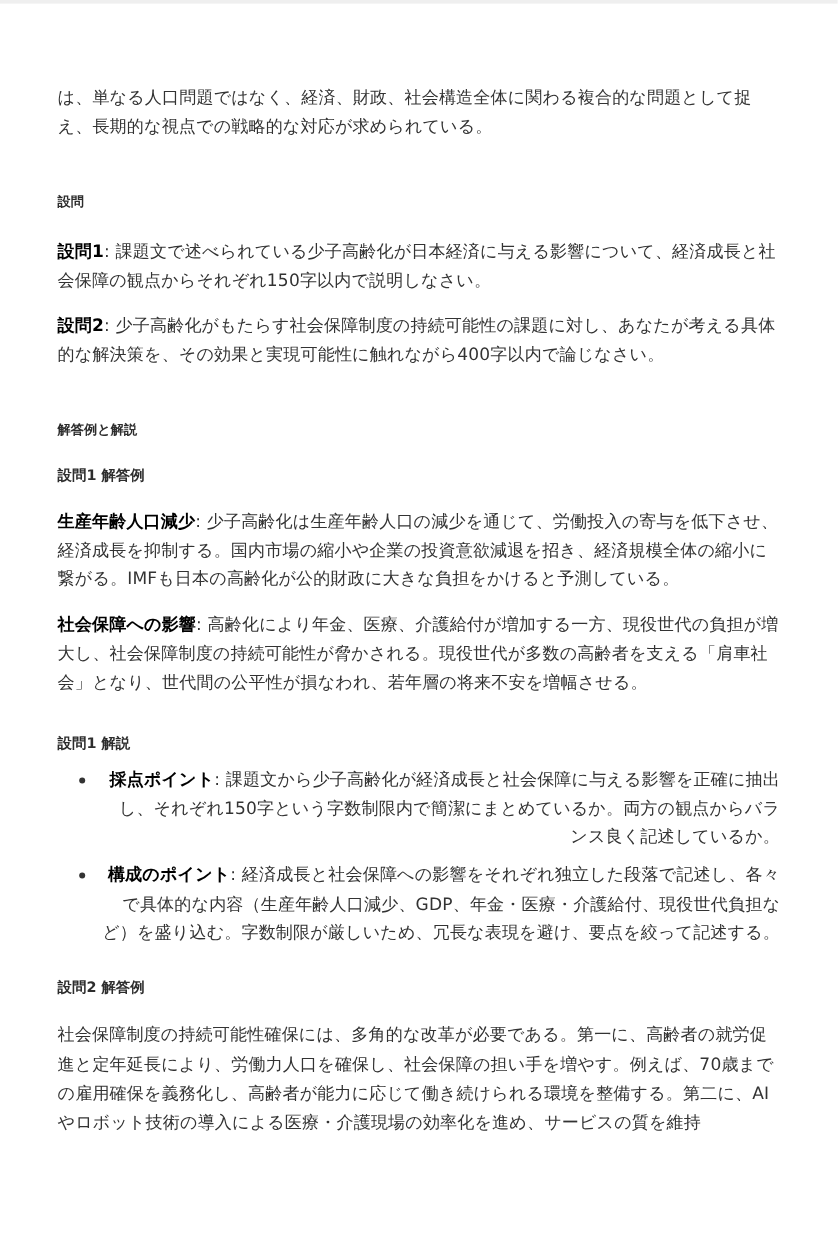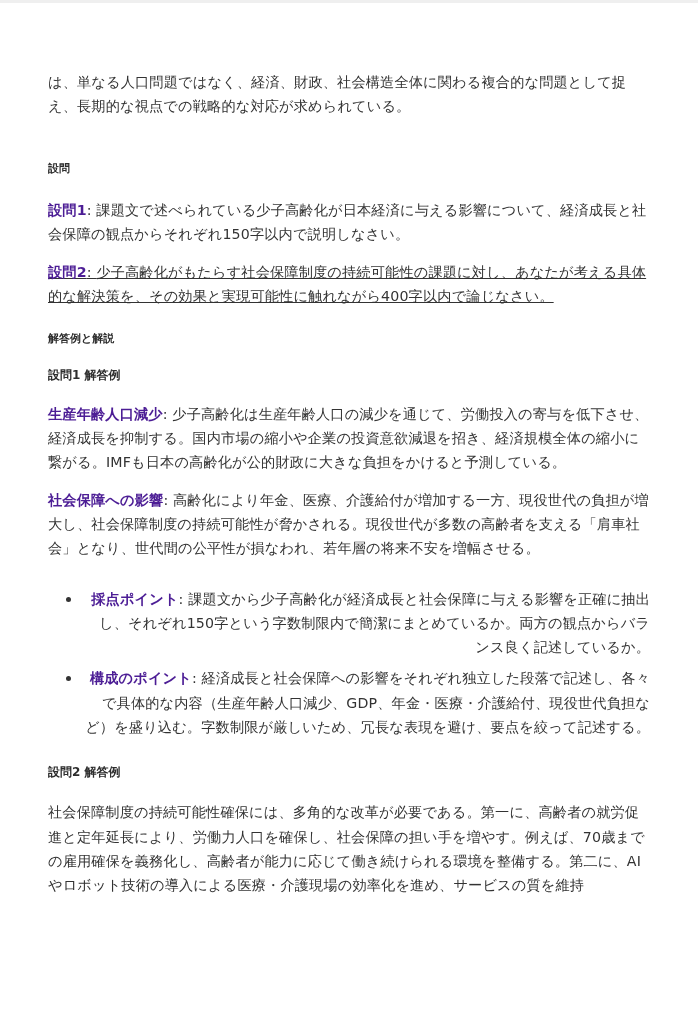--- a/index.html
+++ b/index.html
@@ -48,7 +48,7 @@
     line-height: 22px;
     color: #2d2d2d;
   }
-  b { font-weight: bold; color: #4c1d95; }
+  b { font-weight: bold; color: #000000; }
   .intro { margin-bottom: 38px; }
   .h-questions { margin-bottom: 17px; }
   .q1 { margin-bottom: 14px; }

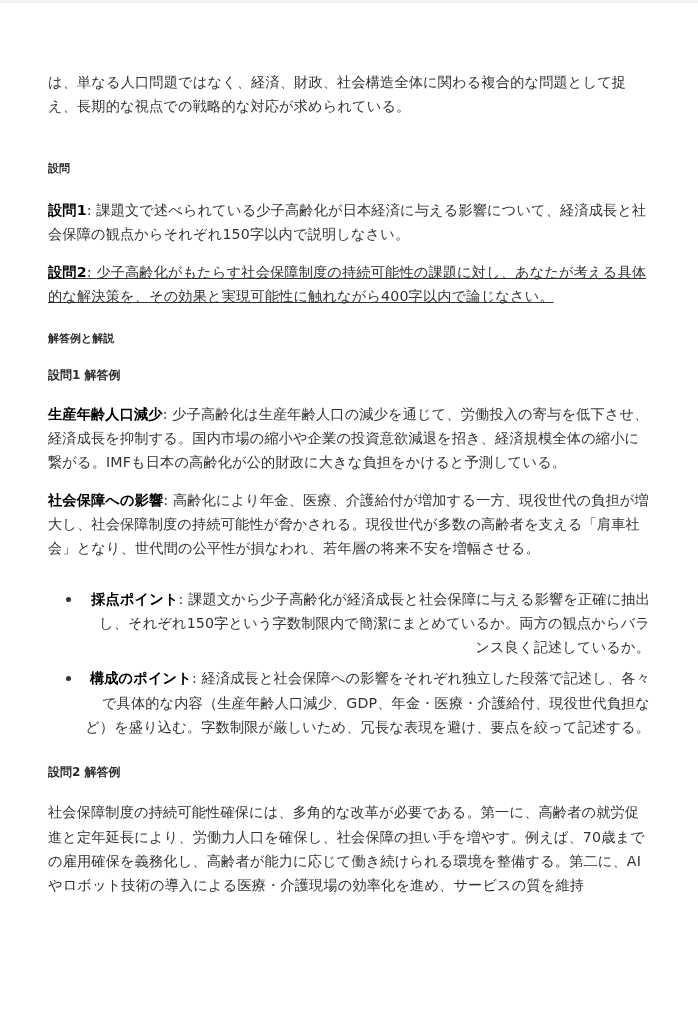--- a/index.html
+++ b/index.html
@@ -52,7 +52,7 @@
   .intro { margin-bottom: 38px; }
   .h-questions { margin-bottom: 17px; }
   .q1 { margin-bottom: 14px; }
-  .q2 { margin-bottom: 17px; text-decoration: underline; }
+  .q2 { margin-bottom: 38px; }
   .h-answers { margin-bottom: 14px; font-family: Liberation Serif, serif; }
   .h-q1ans { margin-bottom: 16px; }
   .ans-growth { margin-bottom: 13px; }

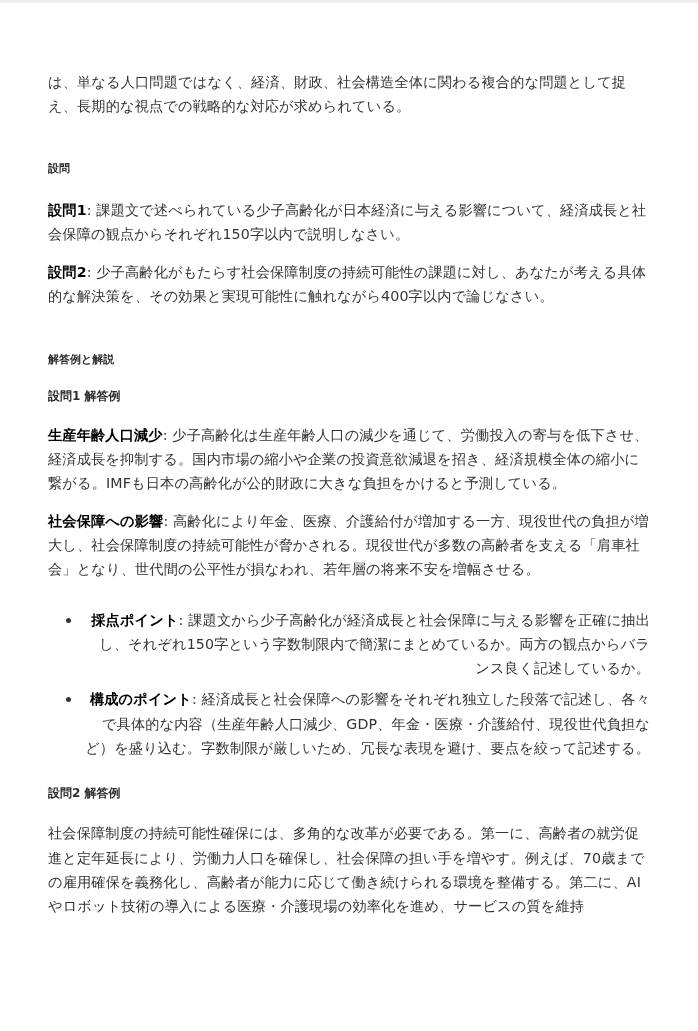--- a/index.html
+++ b/index.html
@@ -108,6 +108,7 @@
 
     <p class="ans-social"><b>社会保障への影響</b><span>: </span><span>高齢化により年金、医療、介護給付が増加する一方、現役世代の負担が増大し、社会保障制度の持続可能性が脅かされる。現役世代が多数の高齢者を支える「肩車社会」となり、世代間の公平性が損なわれ、若年層の将来不安を増幅させる。</span></p>
 
+    <h3 class="h-q1exp">設問1 解説</h3>
 
     <ul>
       <li><span class="bullet"></span><b>採点ポイント</b><span>: </span><span>課題文から少子高齢化が経済成長と社会保障に与える影響を正確に抽出し、それぞれ150字という字数制限内で簡潔にまとめているか。両方の観点からバランス良く記述しているか。</span></li>

